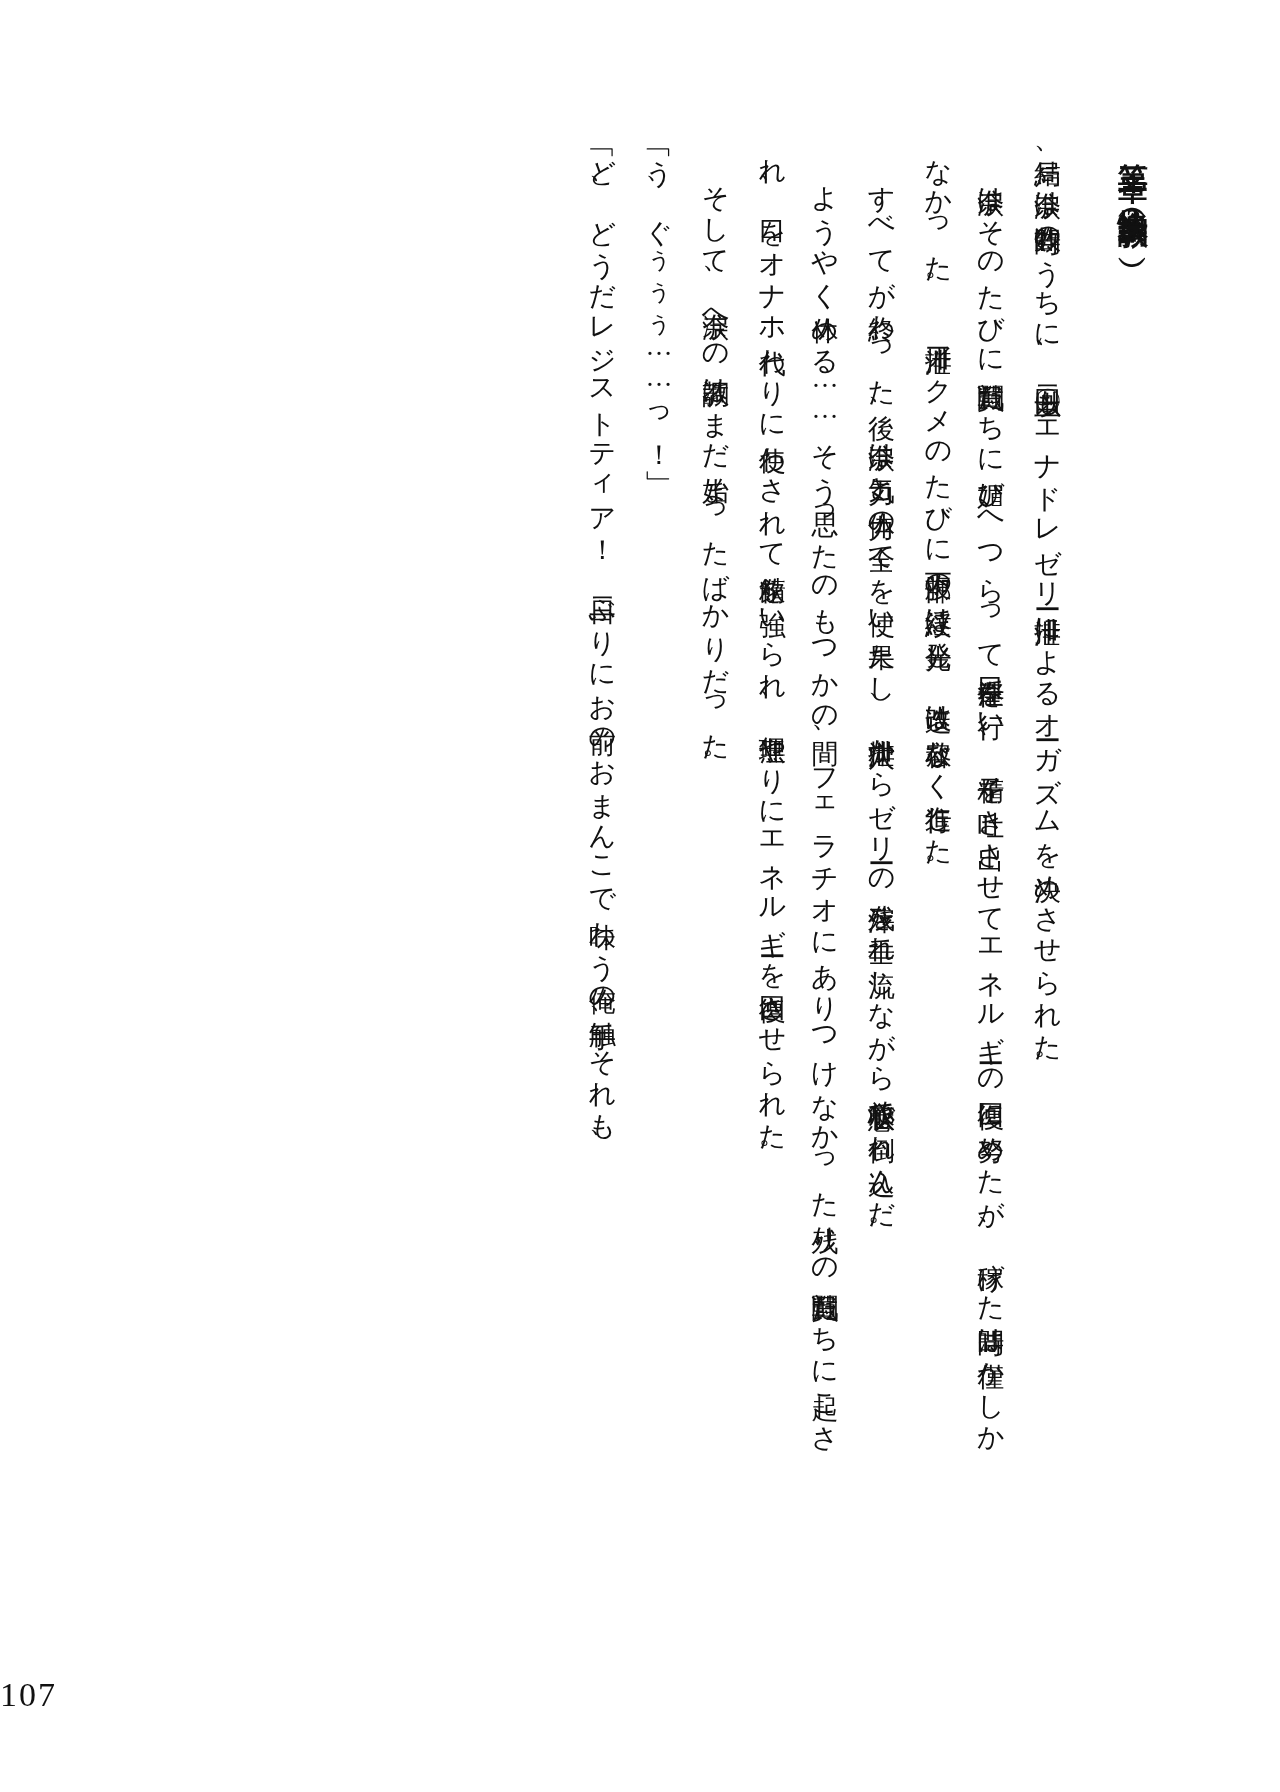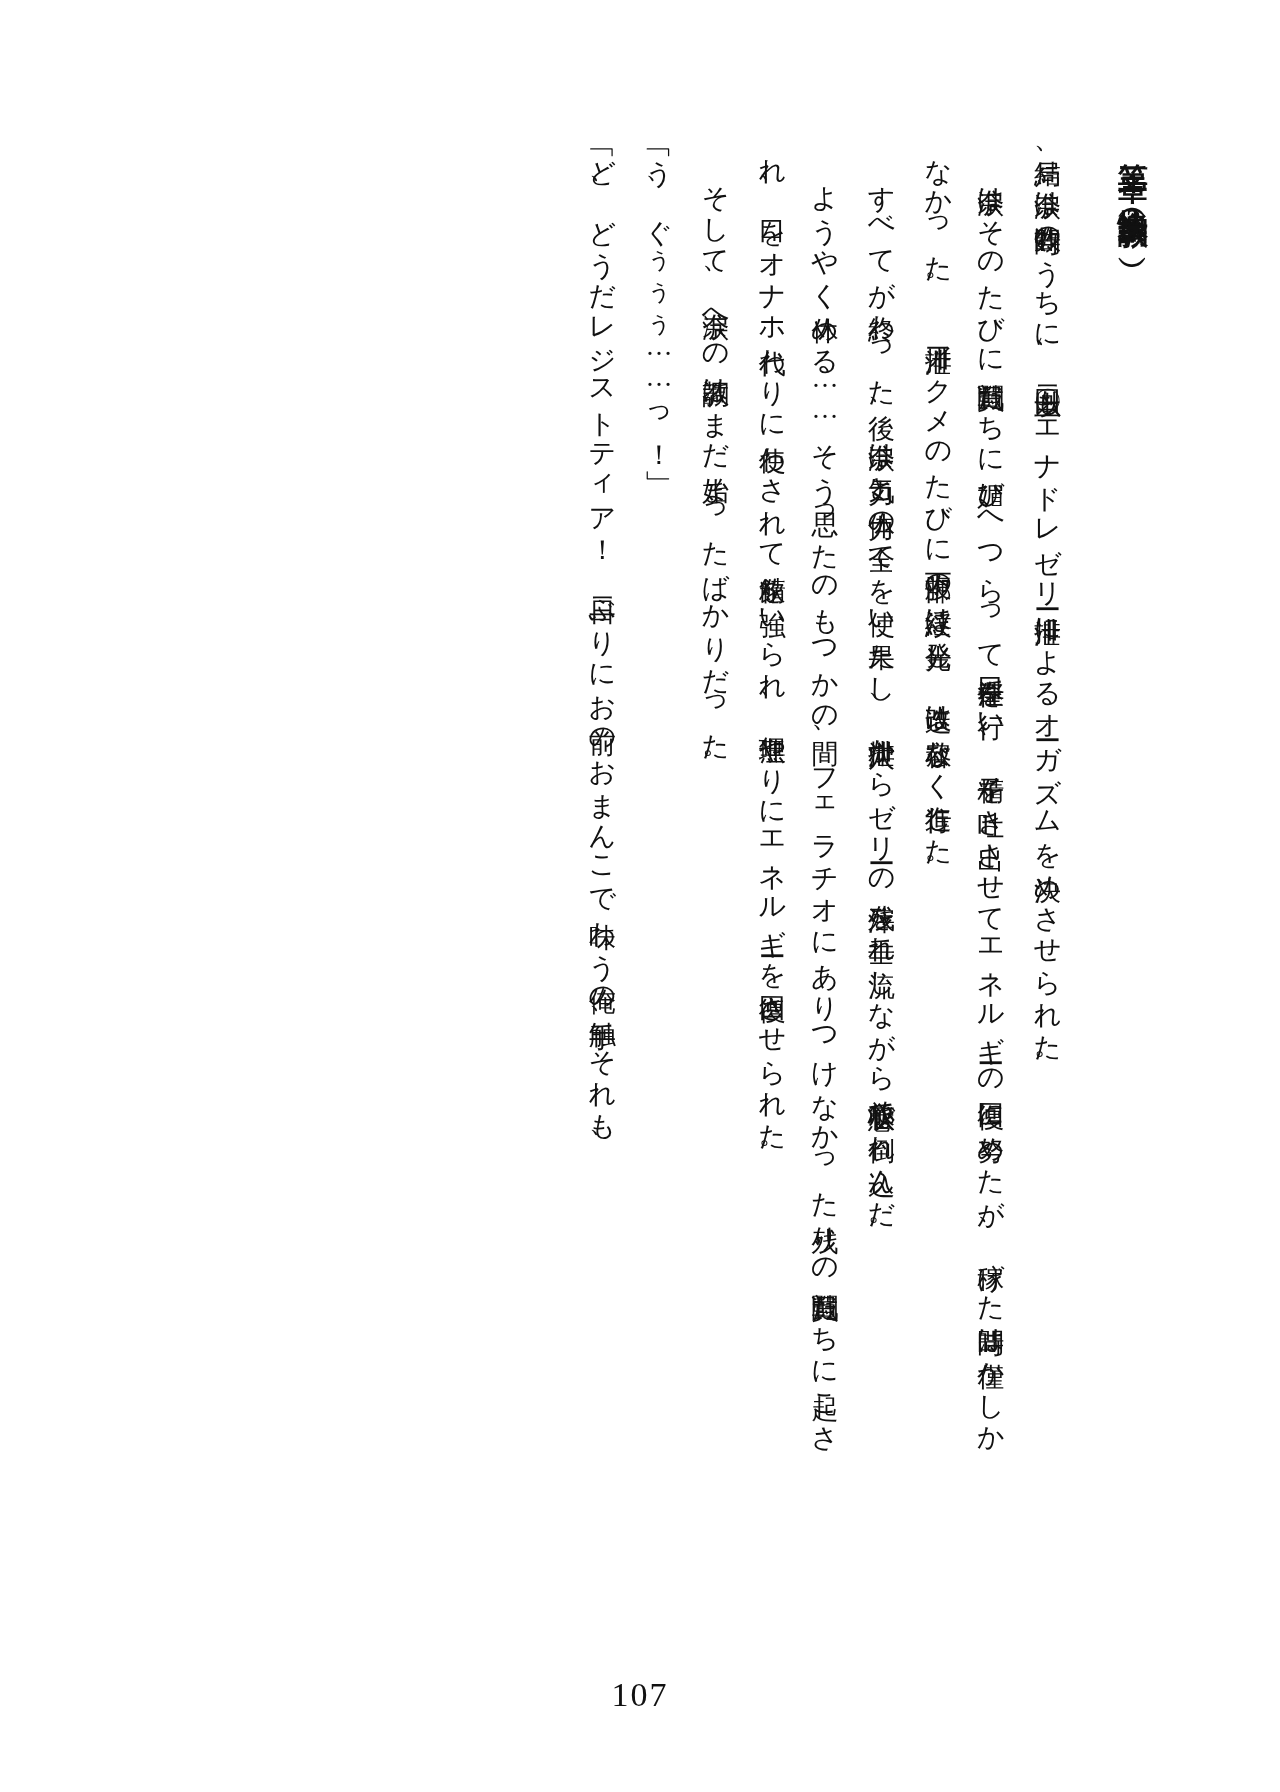--- a/index.html
+++ b/index.html
@@ -52,7 +52,7 @@
     bottom: 78px;
     left: 0;
     right: 0;
-    text-align: center;
+    text-align: left;
     font-size: 34px;
     font-family: "Liberation Serif", "DejaVu Serif", serif;
     letter-spacing: 0.06em;

